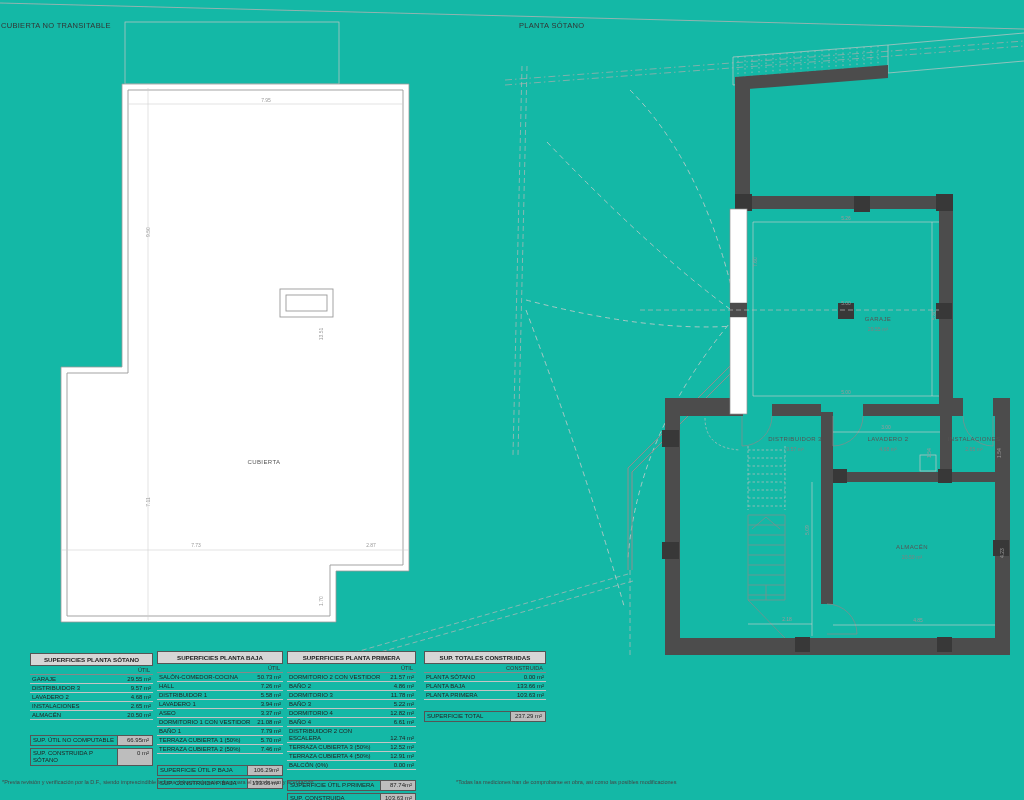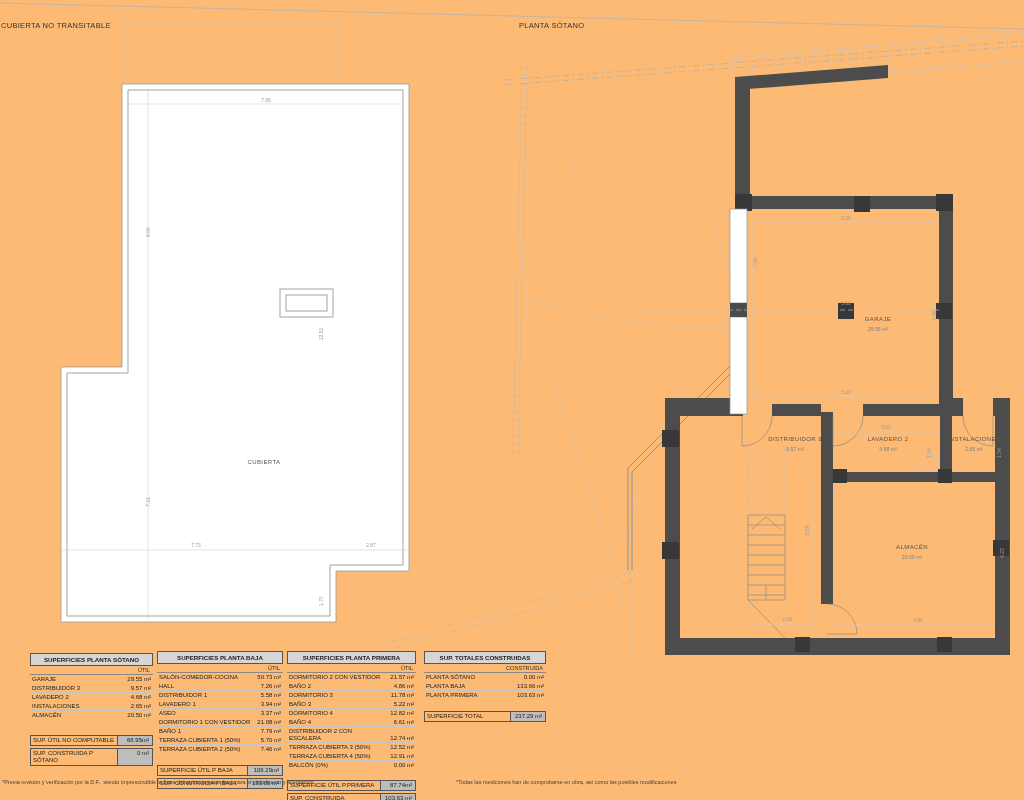--- a/index.html
+++ b/index.html
@@ -3,7 +3,7 @@
 <meta charset="utf-8">
 <style>
   html,body{margin:0;padding:0;background:#fff;}
-  #sheet{position:relative;width:1024px;height:800px;background:#fdba74;overflow:hidden;
+  #sheet{position:relative;width:1024px;height:800px;background:#14b8a6;overflow:hidden;
          font-family:"Liberation Sans",sans-serif;}
   svg{position:absolute;left:0;top:0;}
 

